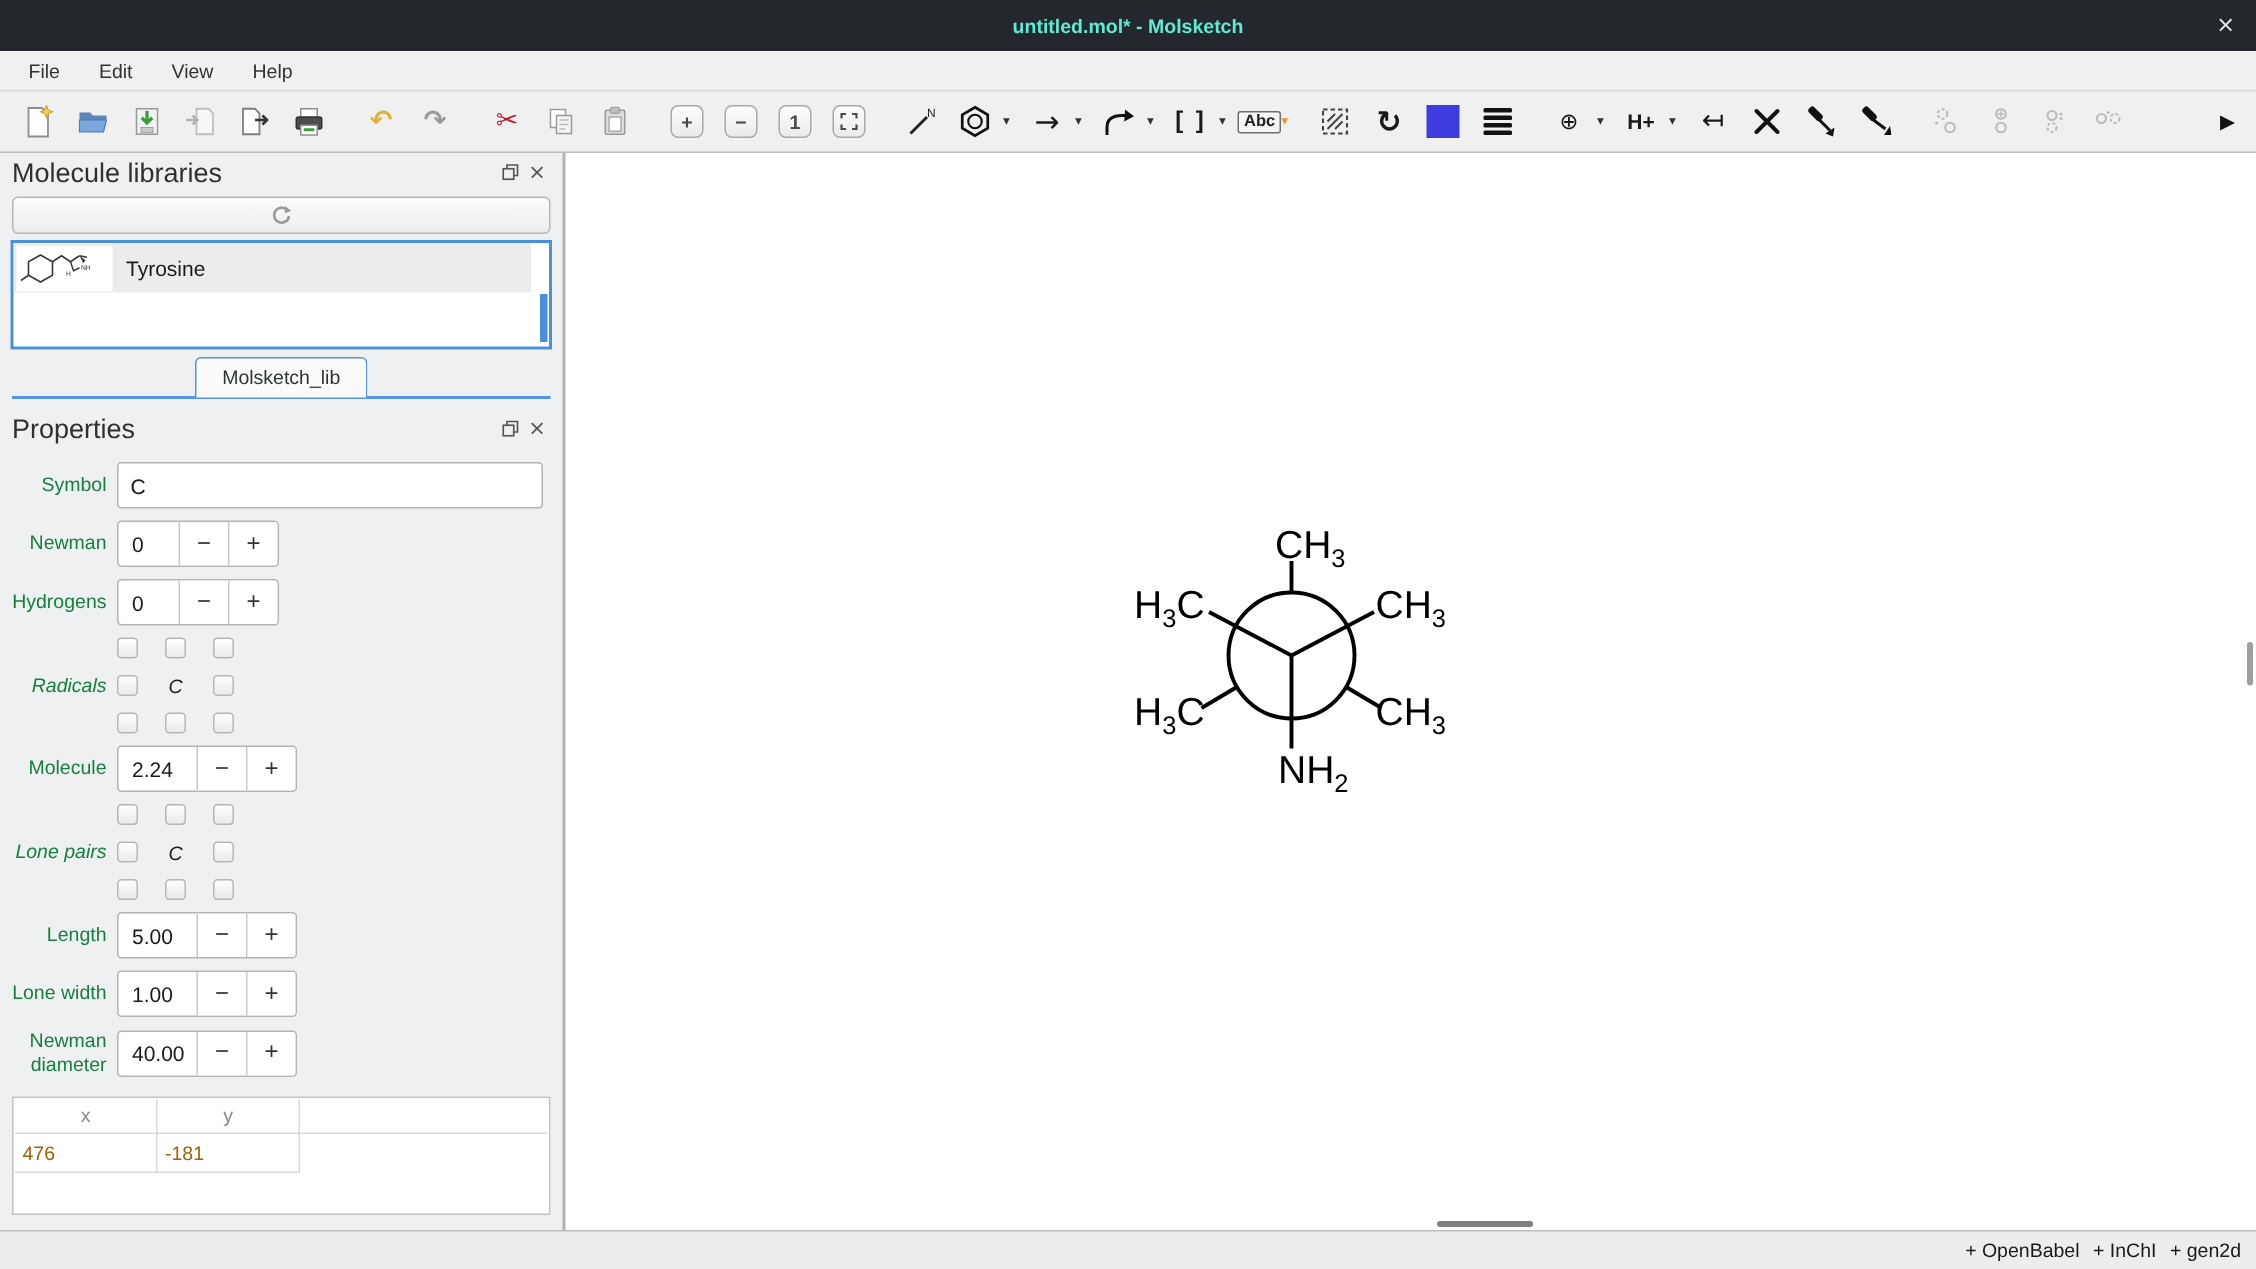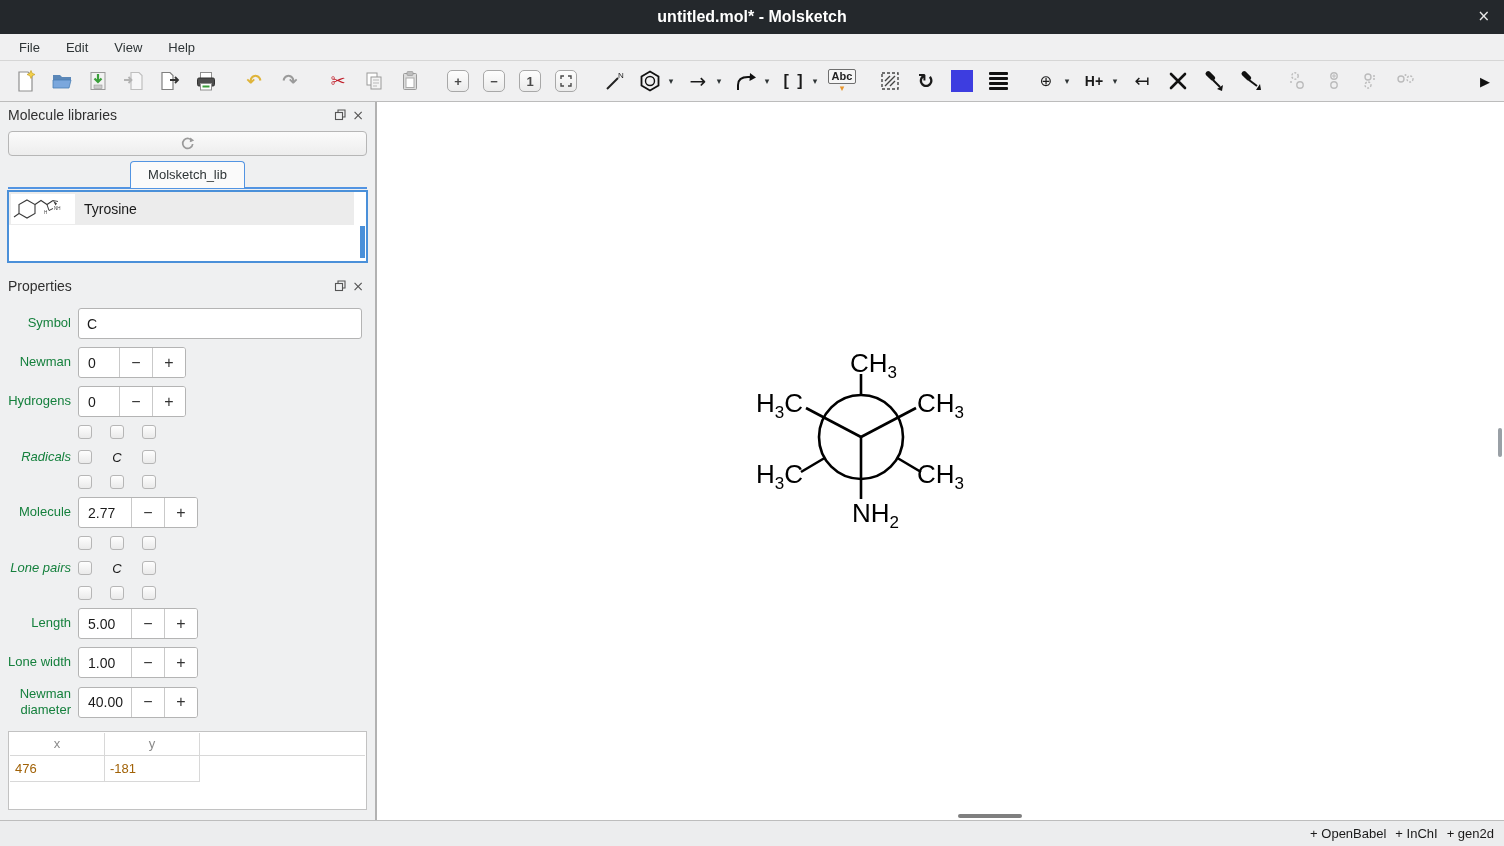--- a/index.html
+++ b/index.html
@@ -9,7 +9,7 @@
 
   
   #titlebar { position:absolute; left:0; top:0; width:1504px; height:34px; background:#24282c; display:flex; align-items:center; justify-content:center; }
-  #titlebar .title { color:#ffffff; font-weight:bold; font-size:16px; }
+  #titlebar .title { color:#5eead4; font-weight:bold; font-size:13px; }
   #titlebar .win-close { position:absolute; right:14px; top:7px; color:#e8e8e8; font-size:15px; cursor:default; }
 
   

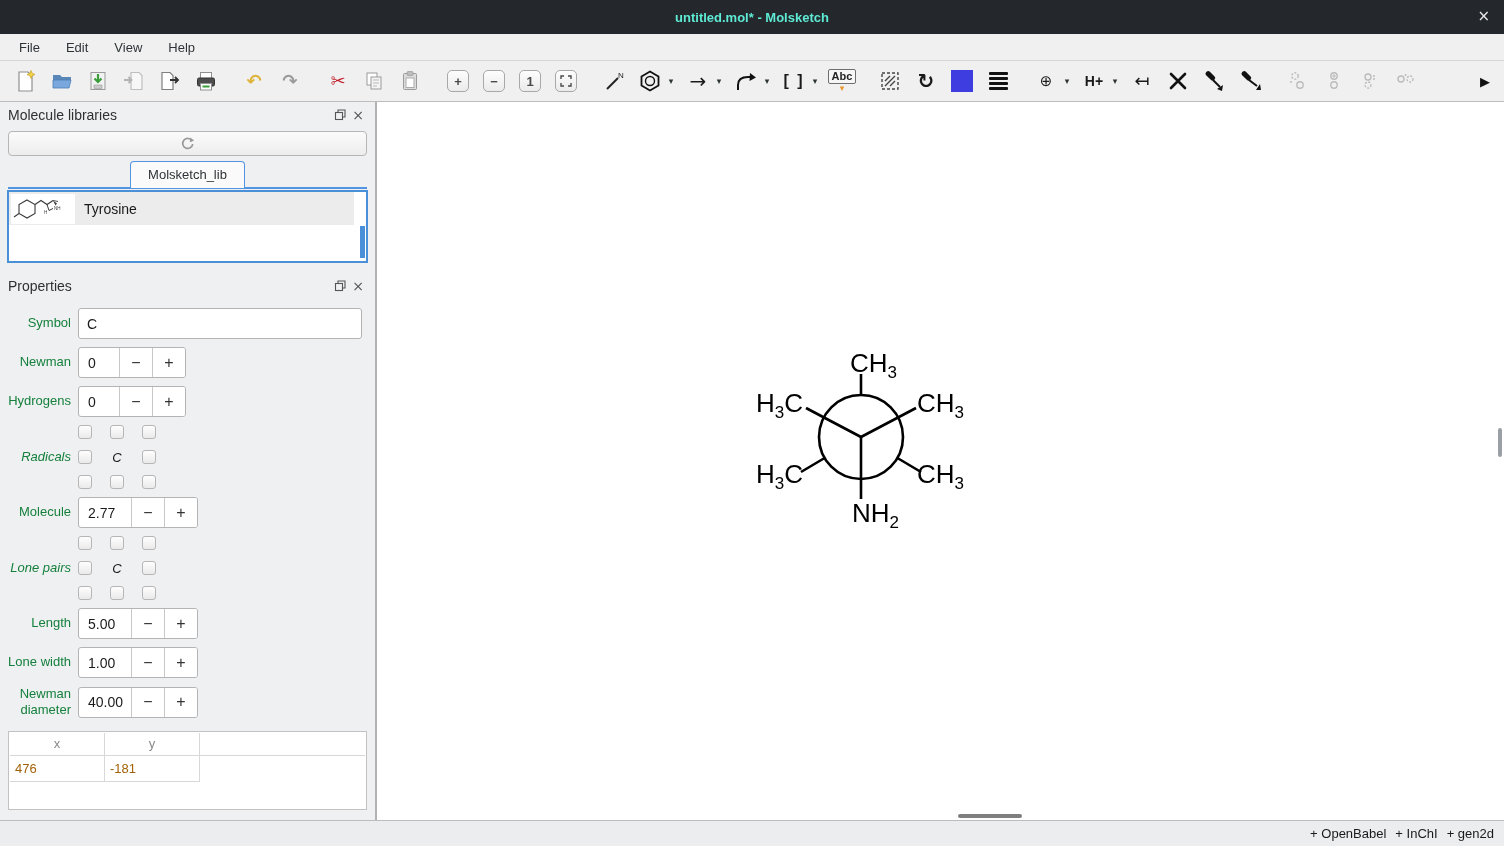--- a/index.html
+++ b/index.html
@@ -30,7 +30,7 @@
   .swatch { width:22px; height:22px; }
   .lw-bars { display:flex; flex-direction:column; gap:2px; }
   .lw-bars i { display:block; width:19px; height:3px; background:#111; border-radius:1px; }
-  .abc-tool { display:flex; flex-direction:column; align-items:center; line-height:1; }
+  .abc-tool { display:flex; flex-direction:row; align-items:center; line-height:1; }
   .abc-tool .abc-box { border:1px solid #6f6f6f; border-radius:2px; background:#f6f6f6; padding:1px 3px; font-size:11px; font-weight:bold; color:#222; }
   .abc-tool .abc-caret { color:#e8962e; font-size:9px; margin-top:0px; font-family:"DejaVu Sans", sans-serif; }
   .hplus { font-size:14px; font-weight:bold; color:#1a1a1a; }

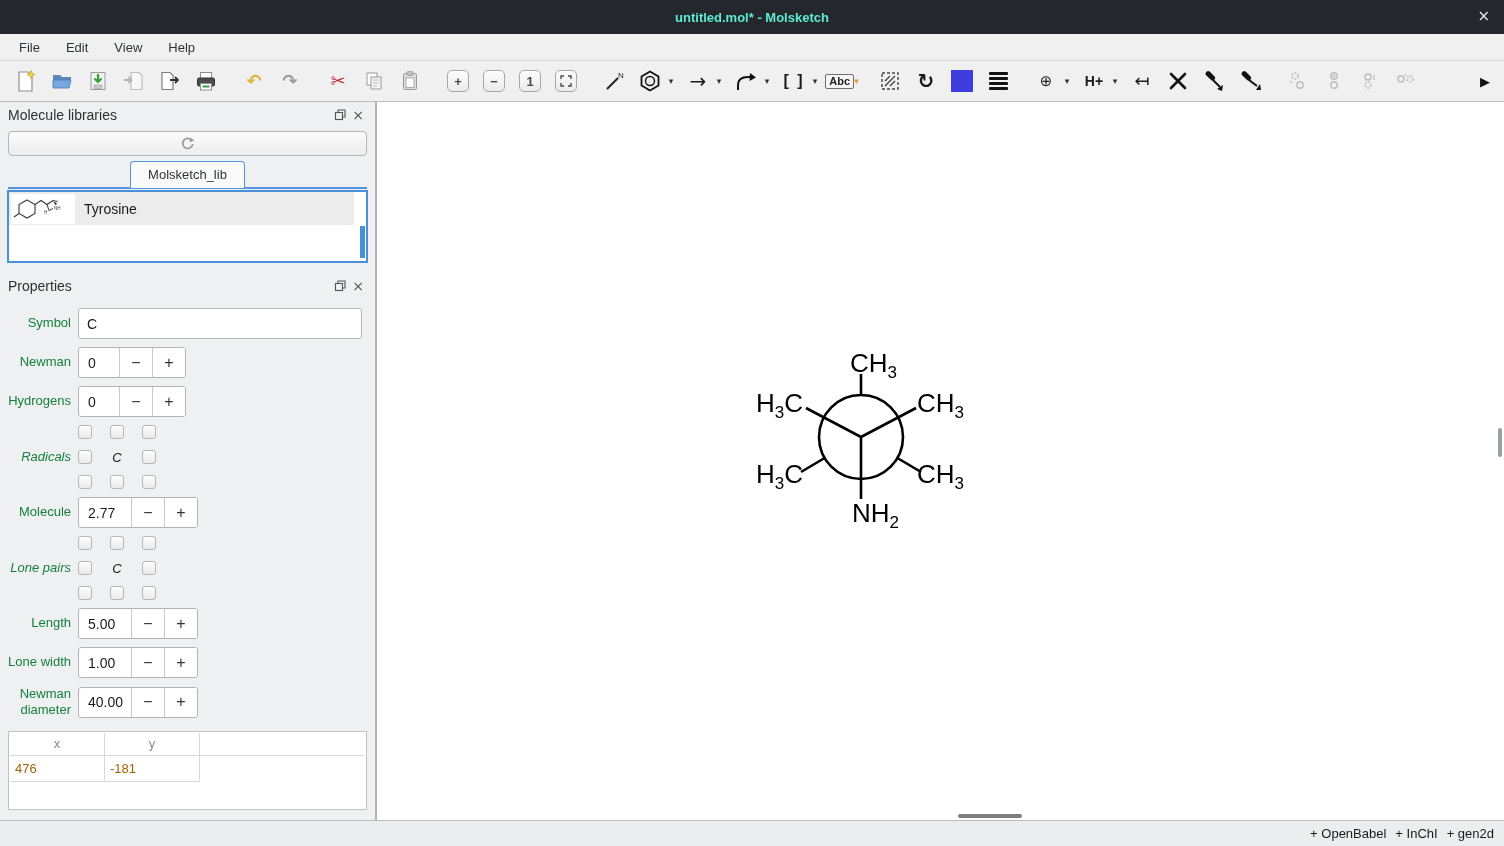--- a/index.html
+++ b/index.html
@@ -41,7 +41,7 @@
   
   #dock { position:absolute; left:0; top:102px; width:376px; bottom:26px; background:#eff0f1; border-right:1px solid #b2b2b2; }
   .panel-titlebar { height:24px; display:flex; align-items:center; padding:0 8px; }
-  .panel-titlebar .ptitle { flex:1; font-size:14px; color:#303030; }
+  .panel-titlebar .ptitle { flex:1; font-size:18px; color:#303030; }
   .panel-titlebar .pbtn { width:18px; height:16px; display:flex; align-items:center; justify-content:center; color:#555; }
   .panel-close { font-size:14px; font-family:"DejaVu Sans", sans-serif; }
 

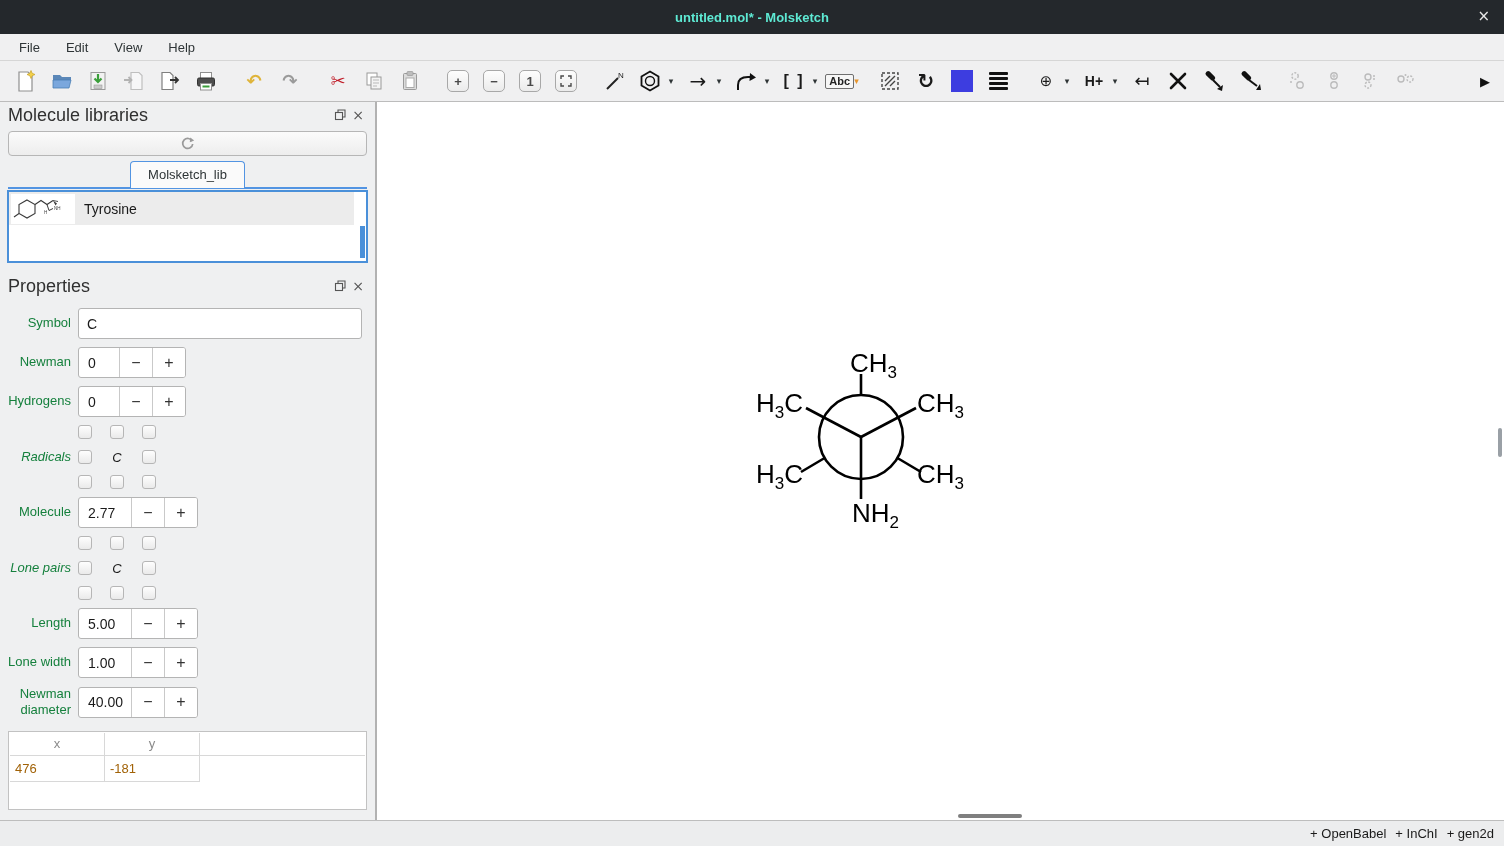--- a/index.html
+++ b/index.html
@@ -340,9 +340,6 @@
         <polygon points="10.2,1.5 14.2,4.5 9.8,6.2" fill="#9a9a9a"></polygon>
       </svg>
     </div>
-    <div id="lib-tabbar">
-      <span id="lib-tab">Molsketch_lib</span>
-    </div>
     <div id="lib-list">
       <div class="lib-item">
         <span class="lib-thumb">
@@ -359,6 +356,9 @@
         <span class="lib-item-label">Tyrosine</span>
       </div>
       <div id="lib-vscroll"></div>
+    </div>
+    <div id="lib-tabbar">
+      <span id="lib-tab">Molsketch_lib</span>
     </div>
   </div>
 

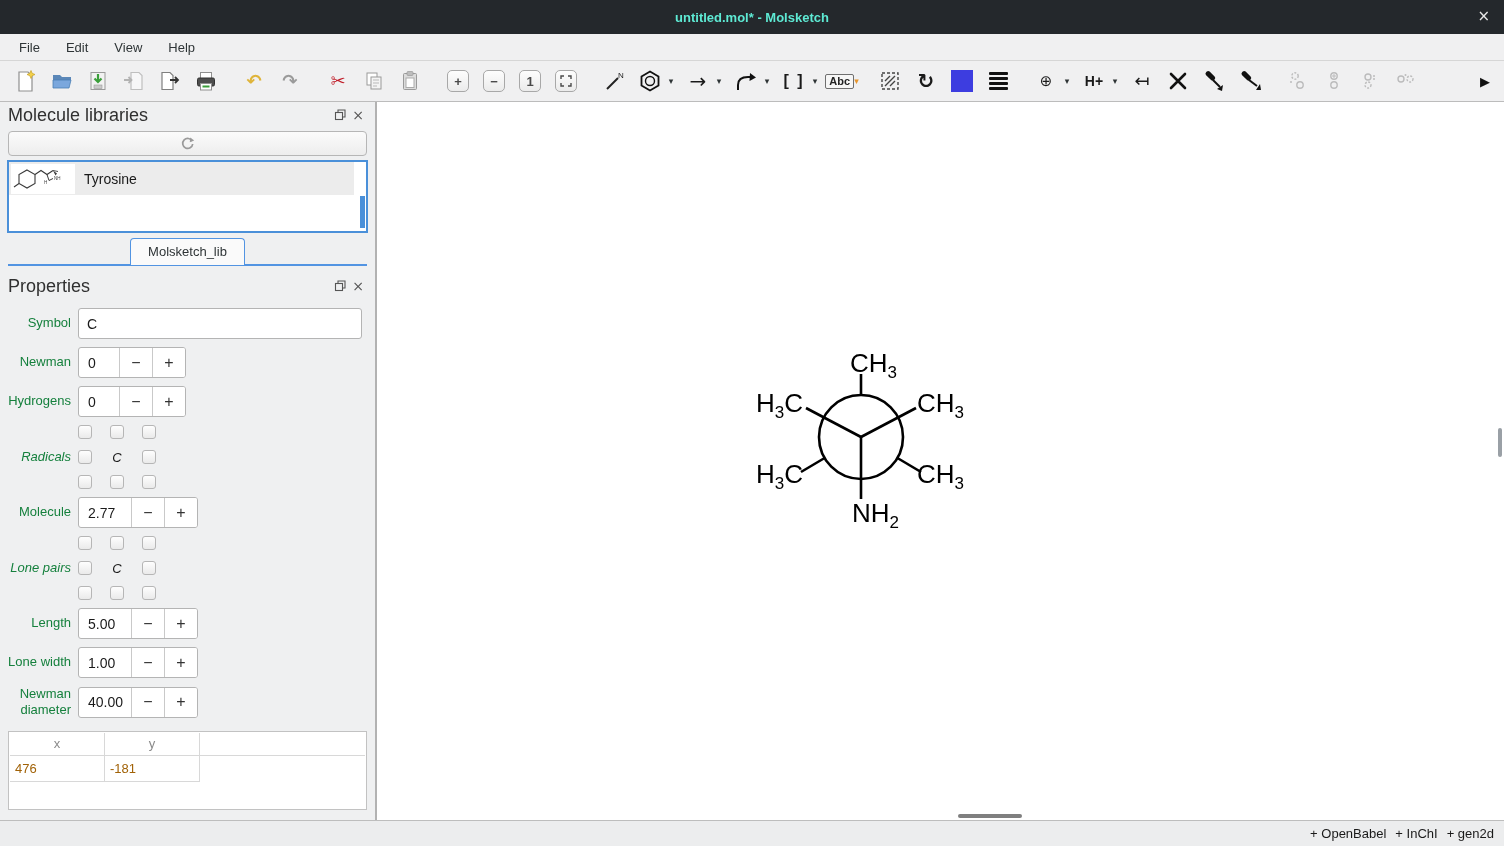--- a/index.html
+++ b/index.html
@@ -416,7 +416,7 @@
       <div class="prow">
         <label class="plabel">Molecule</label>
         <div class="spin">
-          <div class="spin-val">2.77</div>
+          <div class="spin-val">2.24</div>
           <div class="spin-btn">−</div>
           <div class="spin-btn">+</div>
         </div>

